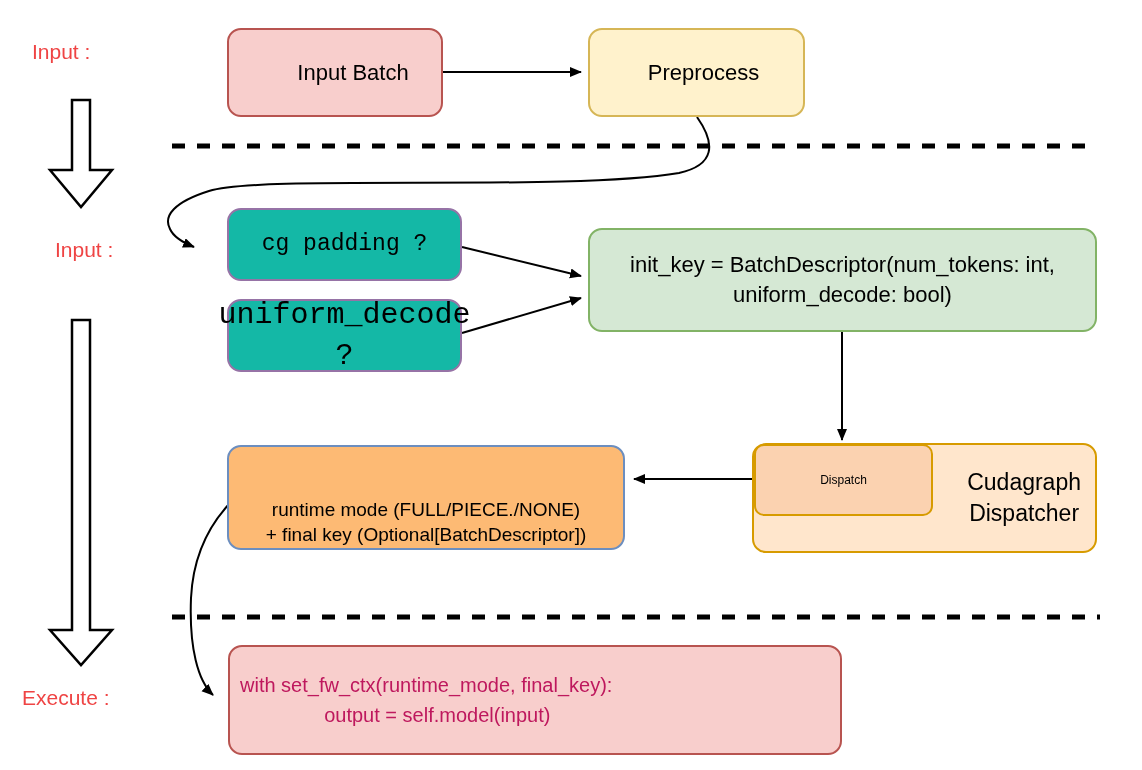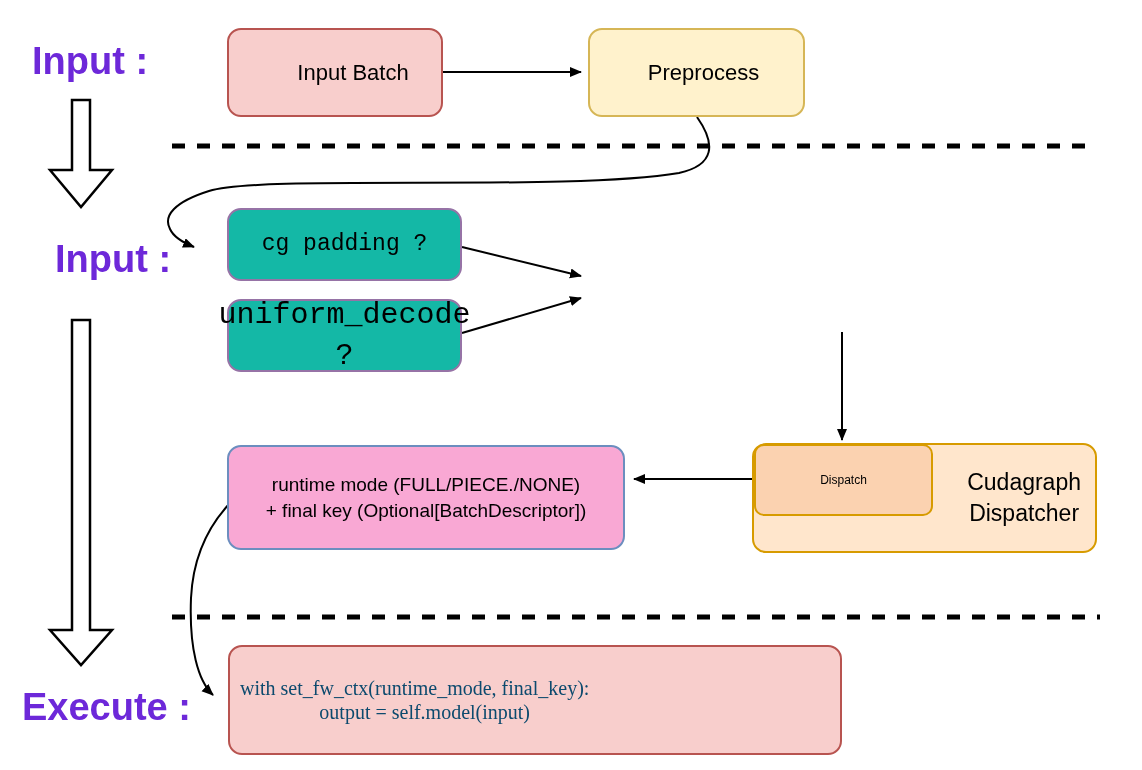--- a/index.html
+++ b/index.html
@@ -12,9 +12,9 @@
   }
   .section-label{
     position:absolute;
-    font-weight:bold;
-    font-size:38px;
-    color:#6d28d9;
+    font-weight:normal;
+    font-size:21px;
+    color:#ef4444;
     white-space:nowrap;
   }
   .node{

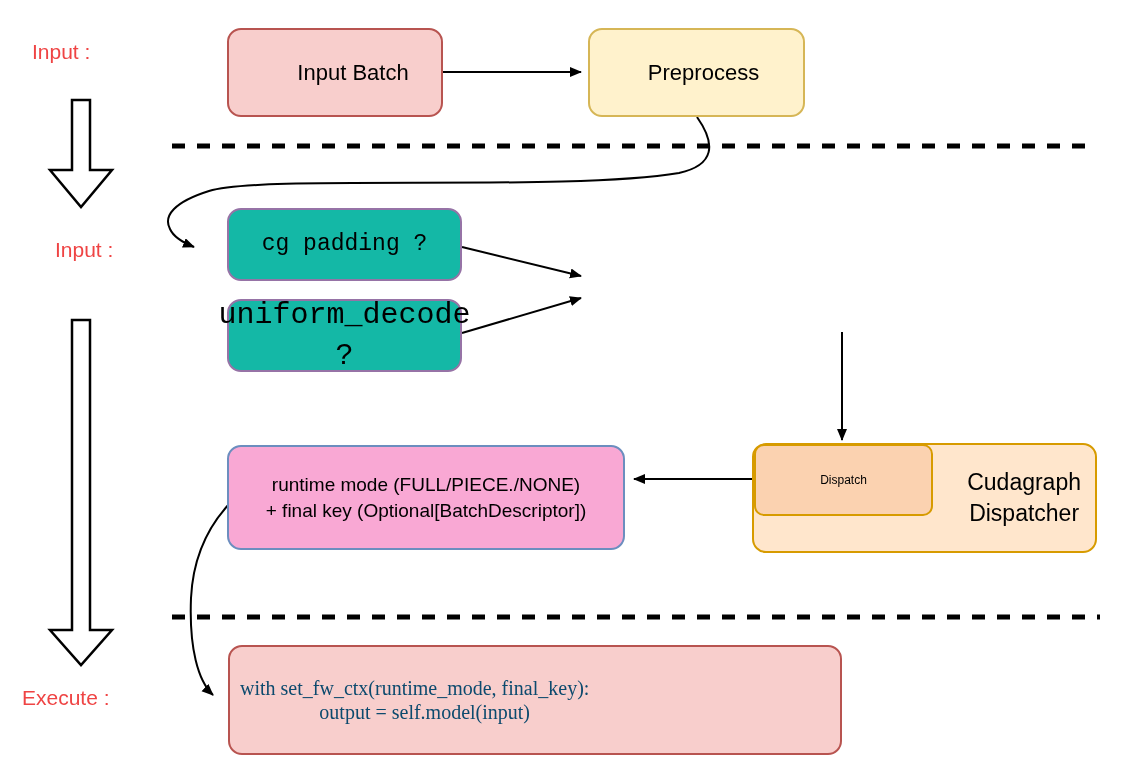--- a/index.html
+++ b/index.html
@@ -113,6 +113,10 @@
       <span class="node-label">uniform_decode ?</span>
     </div>
 
+    <div class="node green" id="init-key">
+      <span class="node-label">init_key = BatchDescriptor(num_tokens: int,
+uniform_decode: bool)</span>
+    </div>
 
     <div class="node orange-outer" id="cuda-outer">
       <span class="node-label">Cudagraph

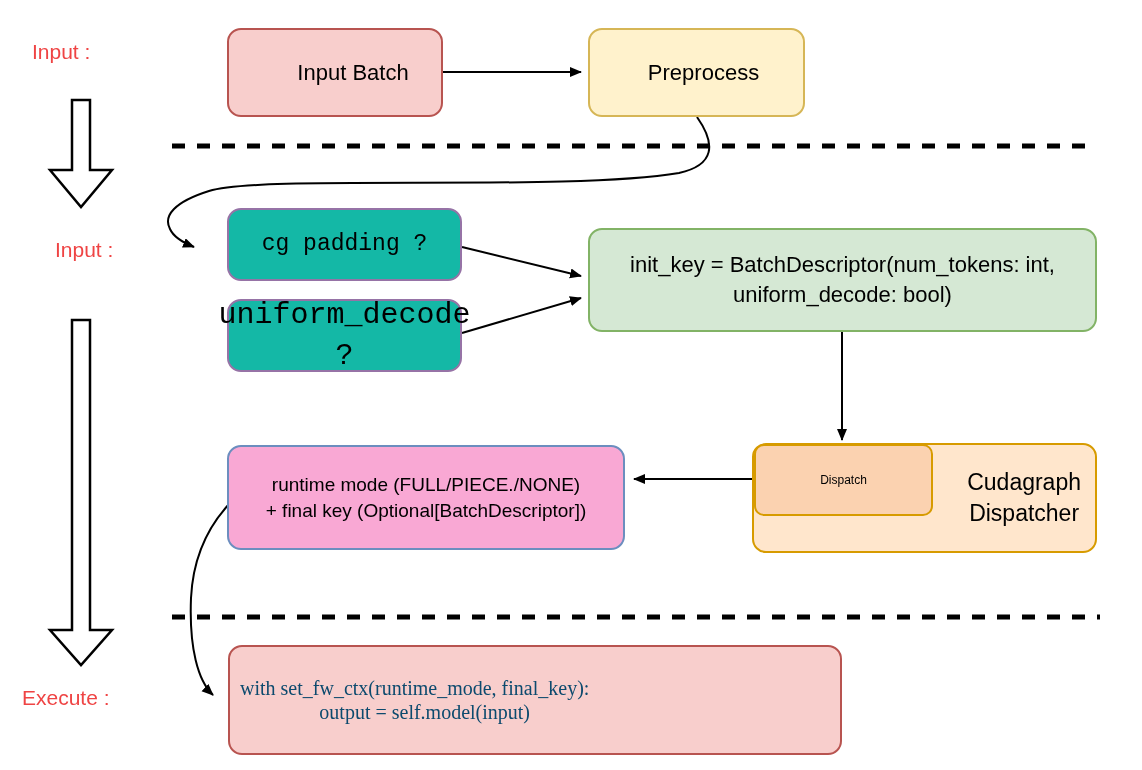--- a/index.html
+++ b/index.html
@@ -35,7 +35,7 @@
   .yellow { background:#fff2cc; border-color:#d6b656;padding-left:14px; }
   .purple { background:#14b8a6; border-color:#9673a6;font-family:Liberation Mono, monospace; }
   .green  { background:#d5e8d4; border-color:#82b366; }
-  .blue   { background:#f9a8d4; border-color:#6c8ebf; }
+  .blue   { background:#fdba74; border-color:#6c8ebf;align-items:flex-end; }
   .orange-outer { background:#ffe6cc; border-color:#d79b00; }
   .orange-inner { background:#fbd2b0; border-color:#d79b00; border-radius:10px; }
 

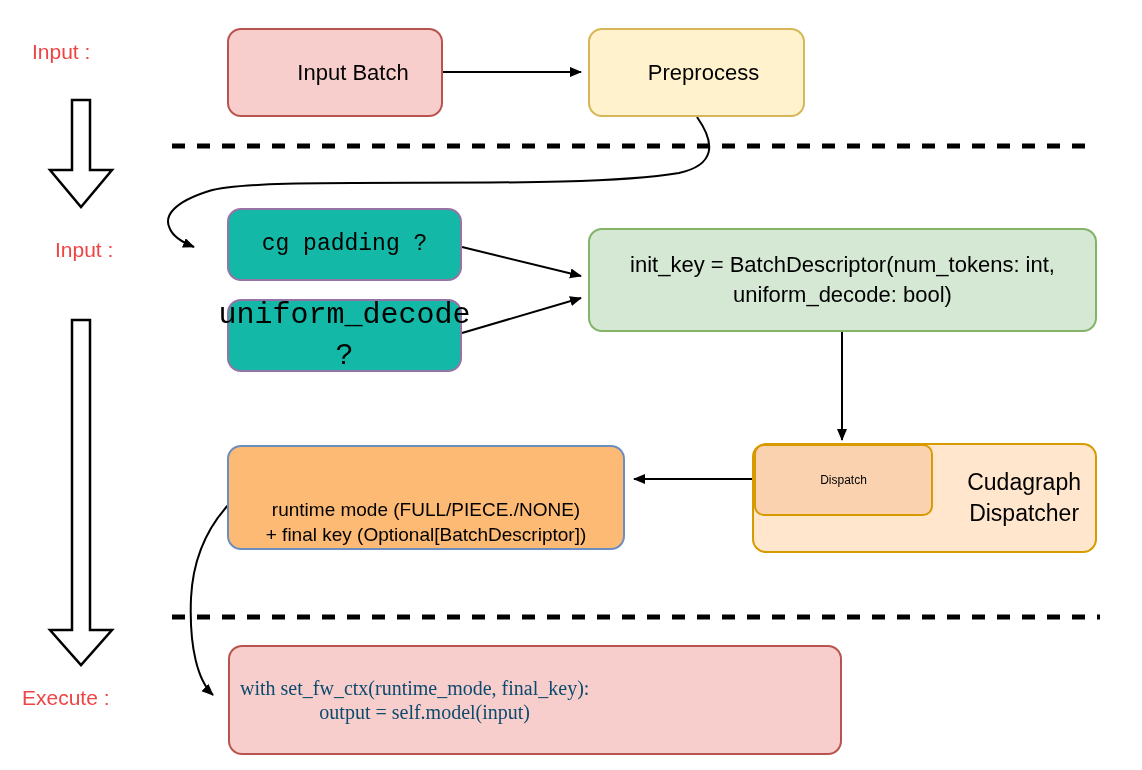--- a/index.html
+++ b/index.html
@@ -52,9 +52,9 @@
                     justify-content:flex-start; align-items:center; }
   #execute-code pre{
     margin:0; padding-left:10px;
-    font-family:Liberation Serif, serif;
-    font-size:20px; line-height:24px;
-    color:#0c4a6e; white-space:pre;
+    font-family:Liberation Sans, sans-serif;
+    font-size:20px; line-height:30px;
+    color:#be185d; white-space:pre;
   }
   #label-input   { left:32px; top:40px;  }
   #label-plan    { left:55px; top:238px; }

